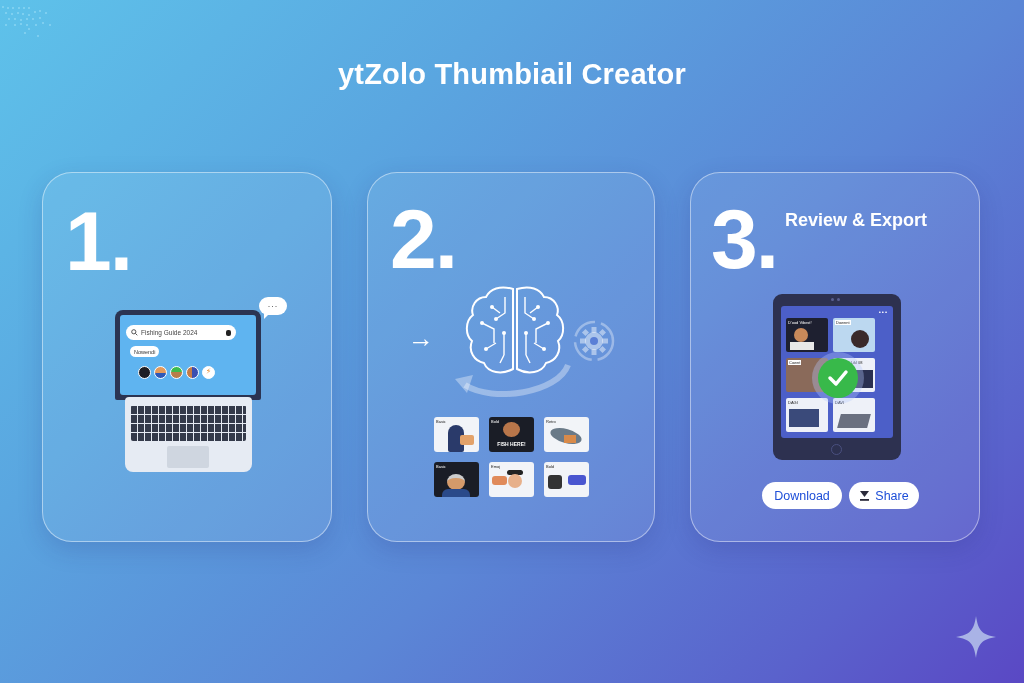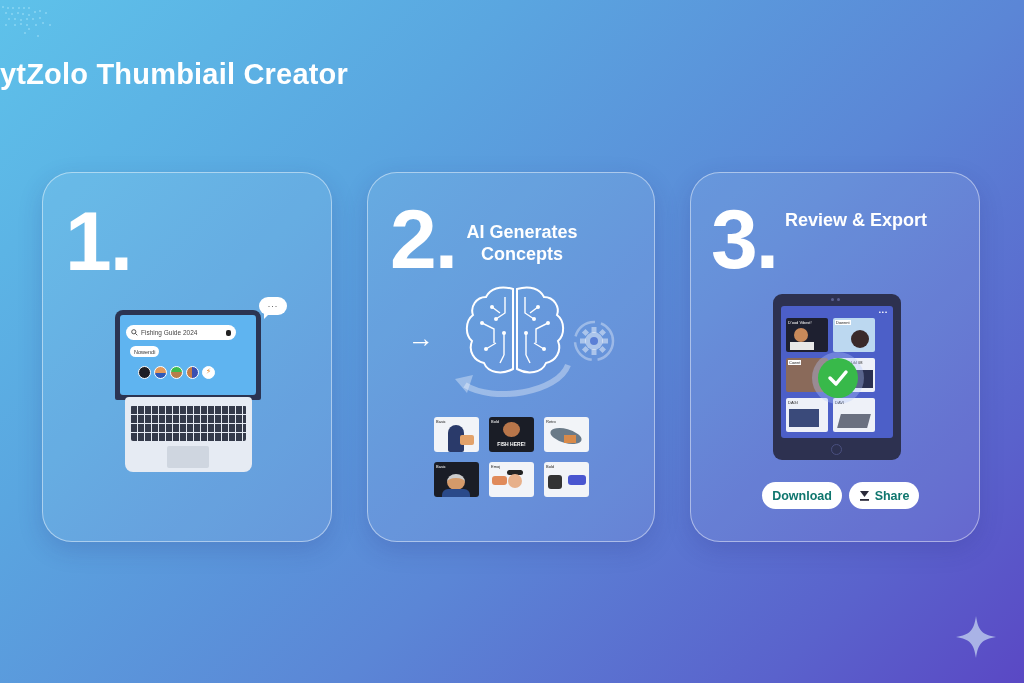--- a/index.html
+++ b/index.html
@@ -12,7 +12,7 @@
   }
   .dots { position: absolute; left: 0; top: 0; width: 60px; height: 40px; }
   .title {
-    position: absolute; top: 58px; left: 0; width: 1024px; text-align: left;
+    position: absolute; top: 58px; left: 0; width: 1024px; text-align: center;
     font-size: 29px; font-weight: 700; letter-spacing: 0.2px; color: #fff;
   }
   .card {

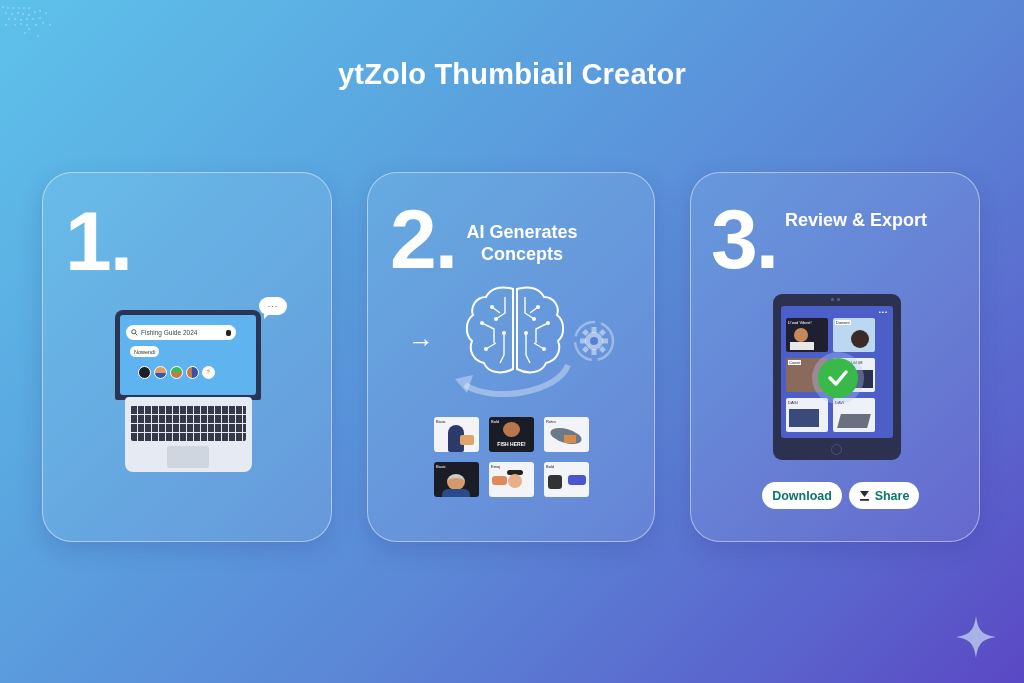--- a/index.html
+++ b/index.html
@@ -170,10 +170,6 @@
 
 <div class="card c2">
   <div class="step-num" style="left:22px; top:24px;">2.</div>
-  <div class="step-label" style="left:94px; top:48px; width:120px;">
-    <div>AI Generates</div>
-    <div>Concepts</div>
-  </div>
 
   <div style="position:absolute; left:40px; top:152px; font-size:26px; line-height:26px; color:#fff;">→</div>
 

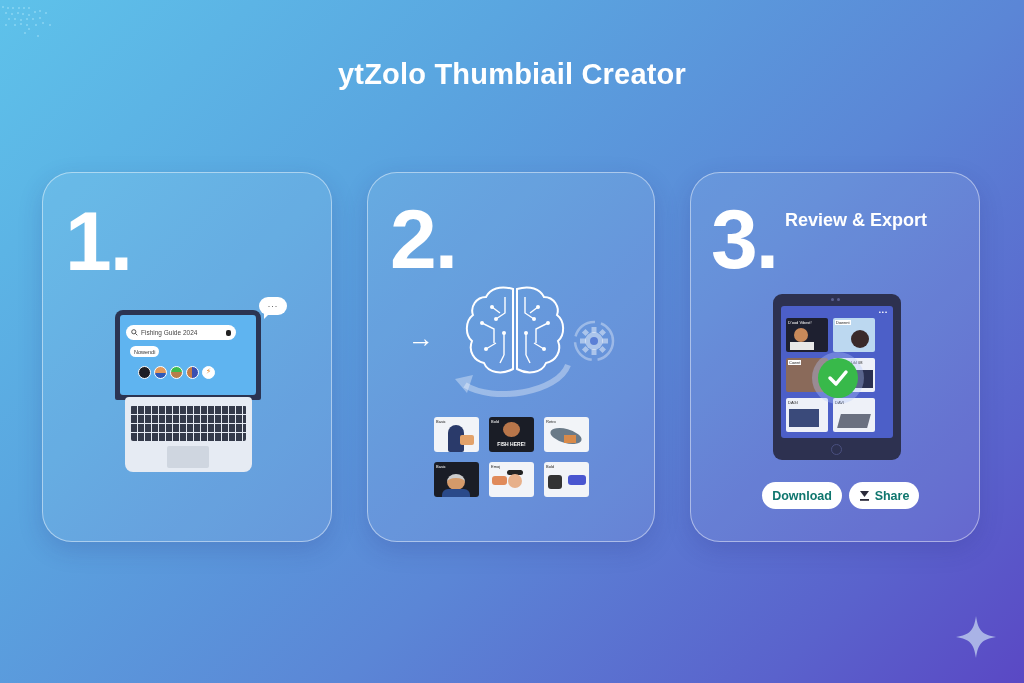--- a/index.html
+++ b/index.html
@@ -89,8 +89,8 @@
   }
   .home-btn { position: absolute; left: 58px; bottom: 5px; width: 11px; height: 11px; border-radius: 50%; border: 1.5px solid #4a5080; }
   .btn {
-    position: absolute; top: 309px; height: 27px; background: #fff; border-radius: 14px; color: #0f766e;
-    font-size: 12.5px; font-weight: 700; display: flex; align-items: center; justify-content: center; gap: 5px;
+    position: absolute; top: 309px; height: 27px; background: #fff; border-radius: 14px; color: #1d4ed8;
+    font-size: 12.5px; font-weight: 400; display: flex; align-items: center; justify-content: center; gap: 5px;
     border: none;
   }
   .btn.dl { left: 71px; width: 80px; }

